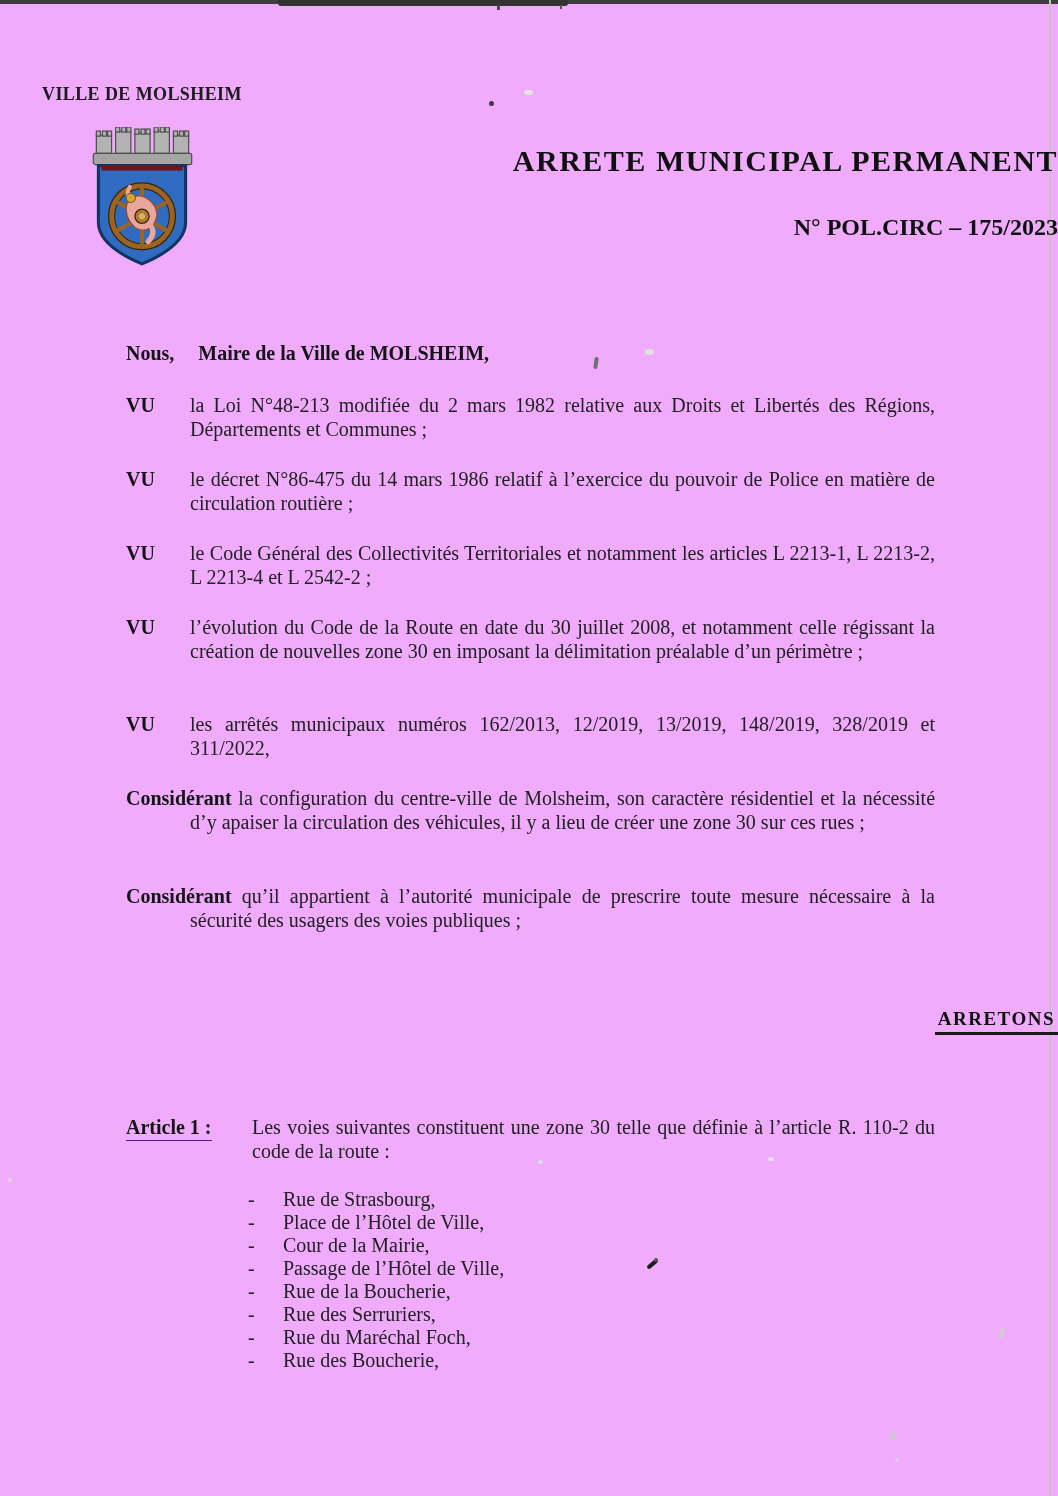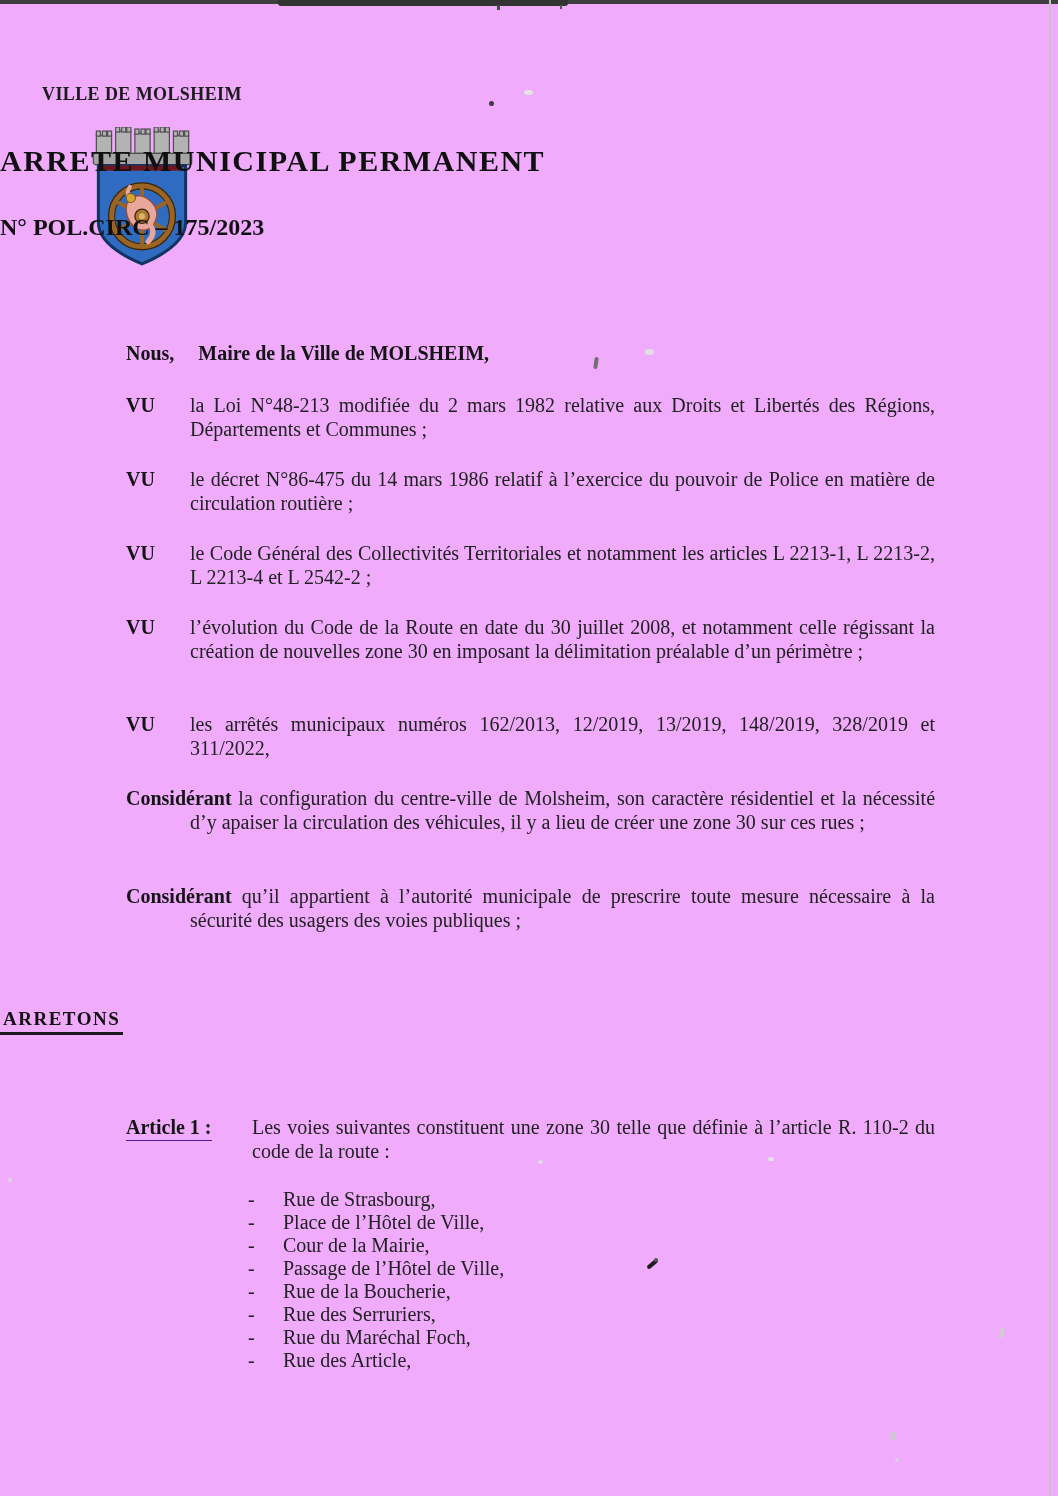--- a/index.html
+++ b/index.html
@@ -24,7 +24,7 @@
   }
   .crest{position:absolute;left:86px;top:127px;width:112px;height:142px;}
   
-  .center-line{position:absolute;left:0;width:1058px;text-align:left;}
+  .center-line{position:absolute;left:0;width:1058px;text-align:right;}
   .doc-title{top:144px;font-size:30px;font-weight:bold;letter-spacing:1.5px;color:#101010;}
   .doc-ref{top:214px;font-size:24px;font-weight:bold;color:#101010;}
   .doc-subject{top:276px;font-size:20px;font-weight:bold;color:#151515;}

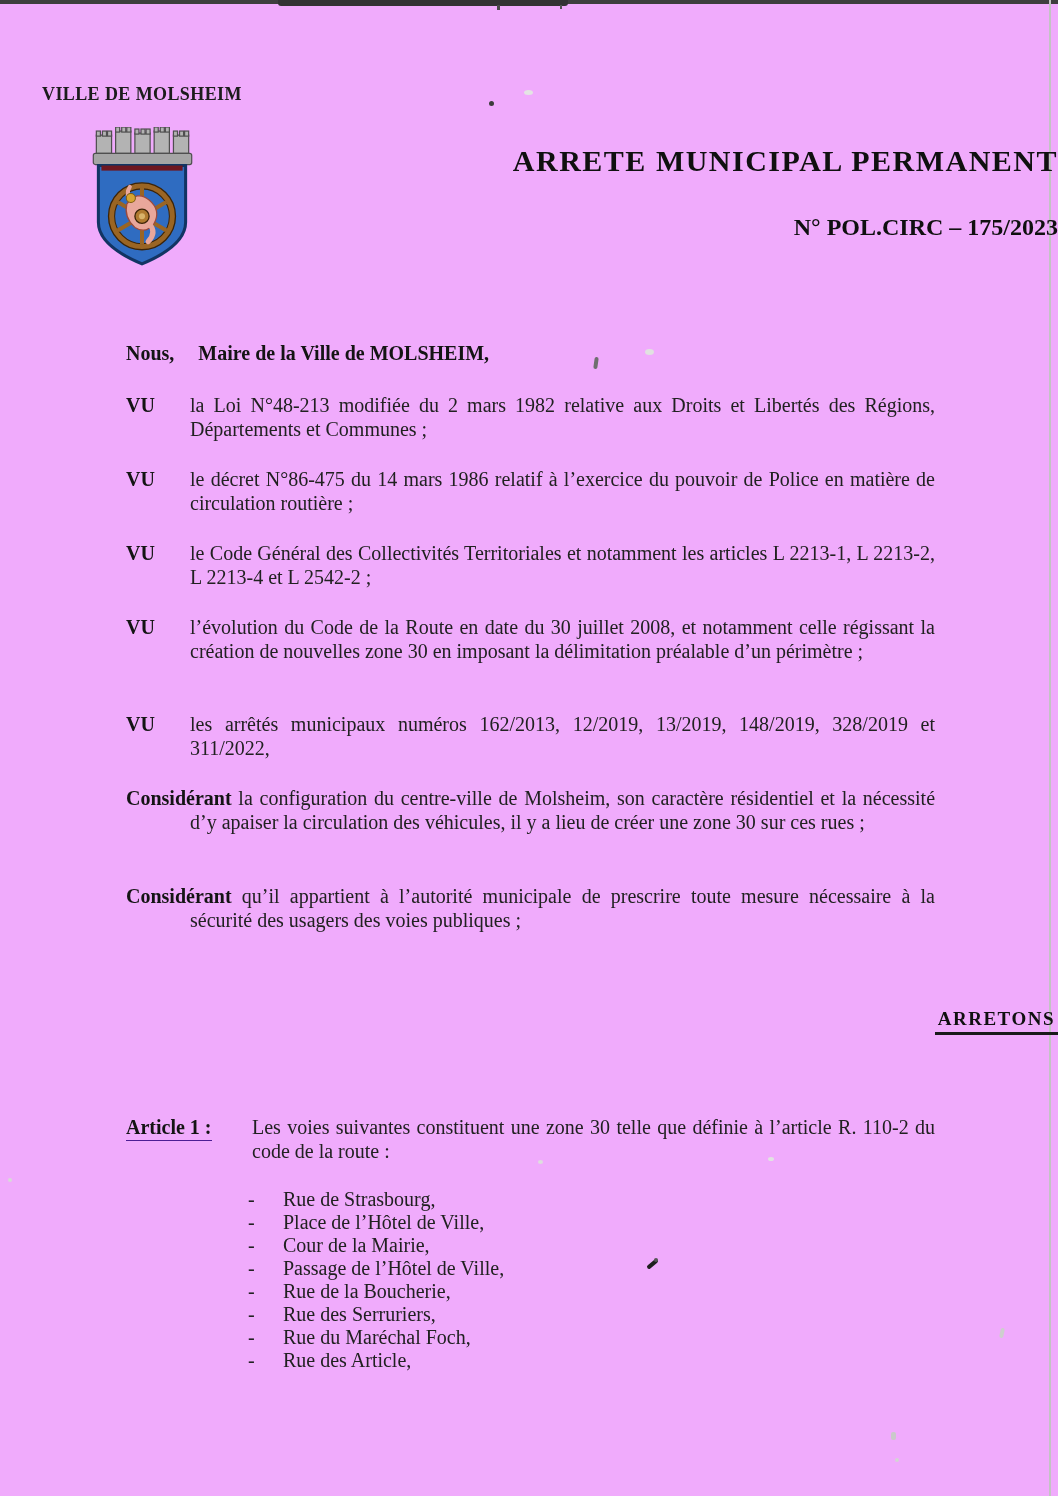--- a/index.html
+++ b/index.html
@@ -198,7 +198,7 @@
       </div>
     <div class="street">
         <span class="dash">-</span>
-        <span>Rue des Article,</span>
+        <span>Rue des Boucherie,</span>
       </div>
   </div>
 

